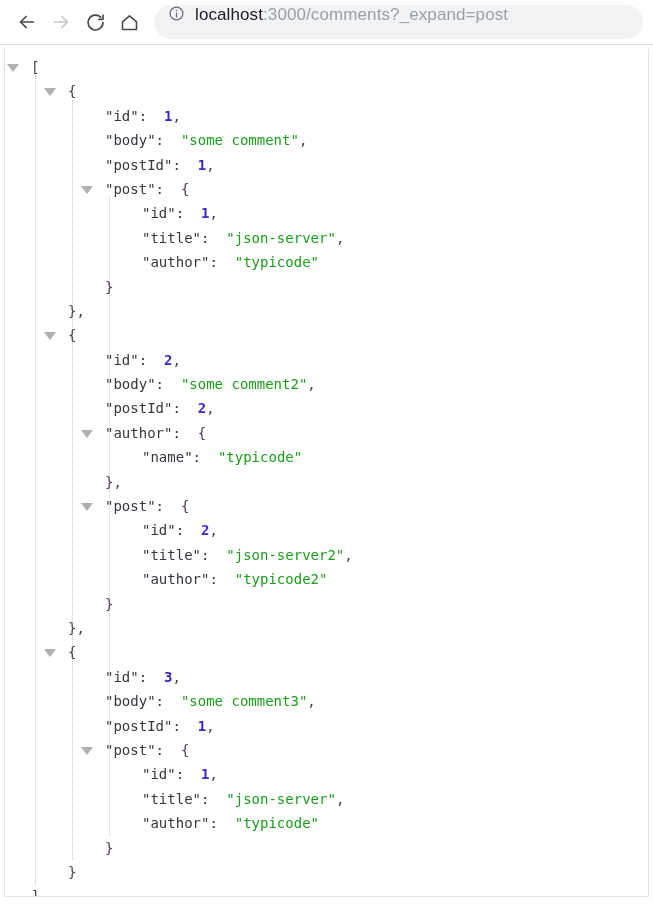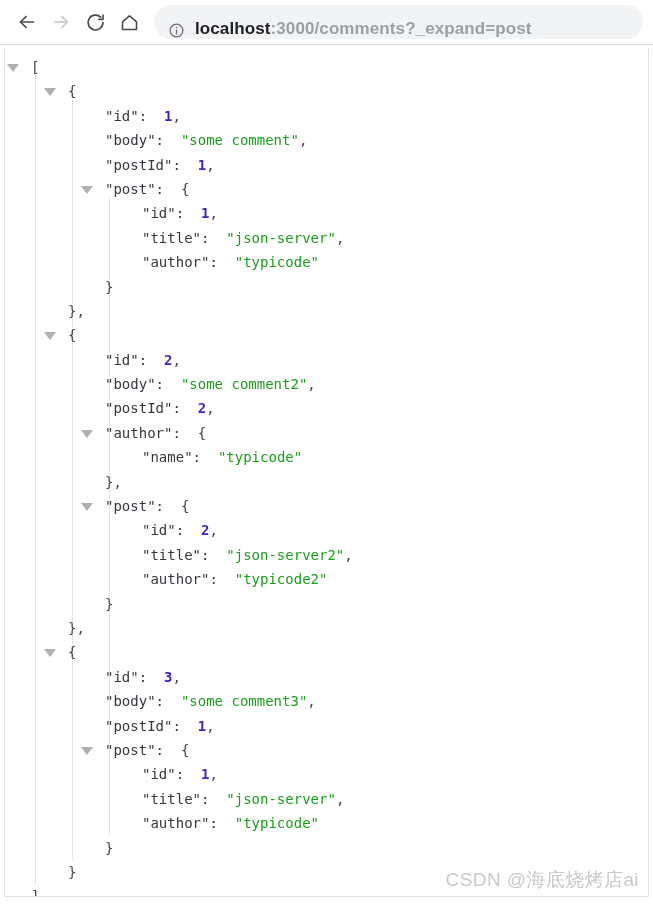--- a/index.html
+++ b/index.html
@@ -43,10 +43,9 @@
     background: #f1f3f4;
     border-radius: 17px;
     display: flex;
-    align-items: flex-end;
+    align-items: flex-start;
     padding: 0 14px;
     overflow: hidden;
-    font-weight: bold;
   }
   .info-icon { flex: 0 0 auto; margin-right: 10px; display:flex; }
   .url-text {

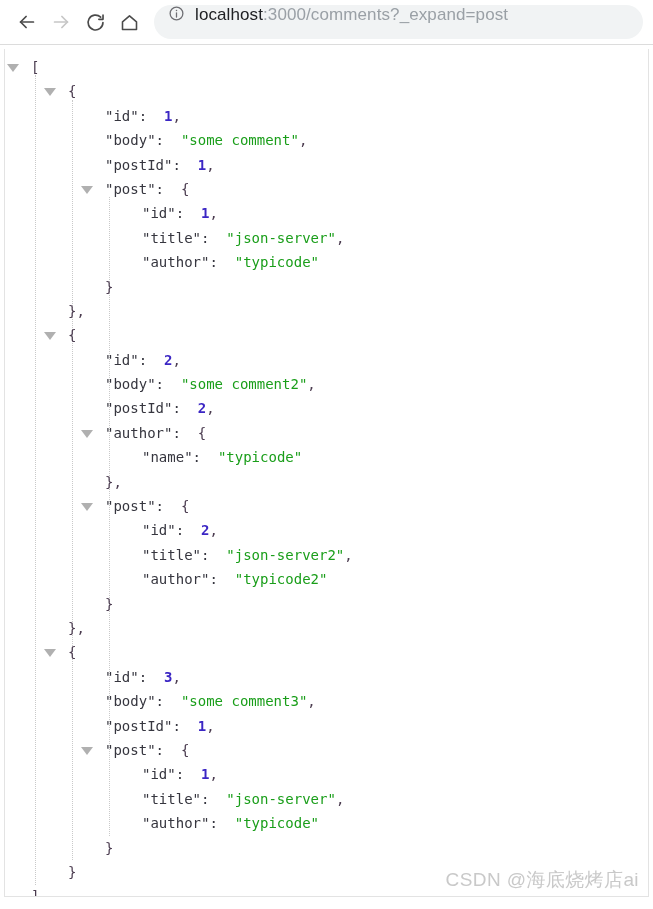--- a/index.html
+++ b/index.html
@@ -215,7 +215,6 @@
       </div>
   </div>
 
-  <div class="watermark">CSDN @海底烧烤店ai</div>
 
 </div>
 

